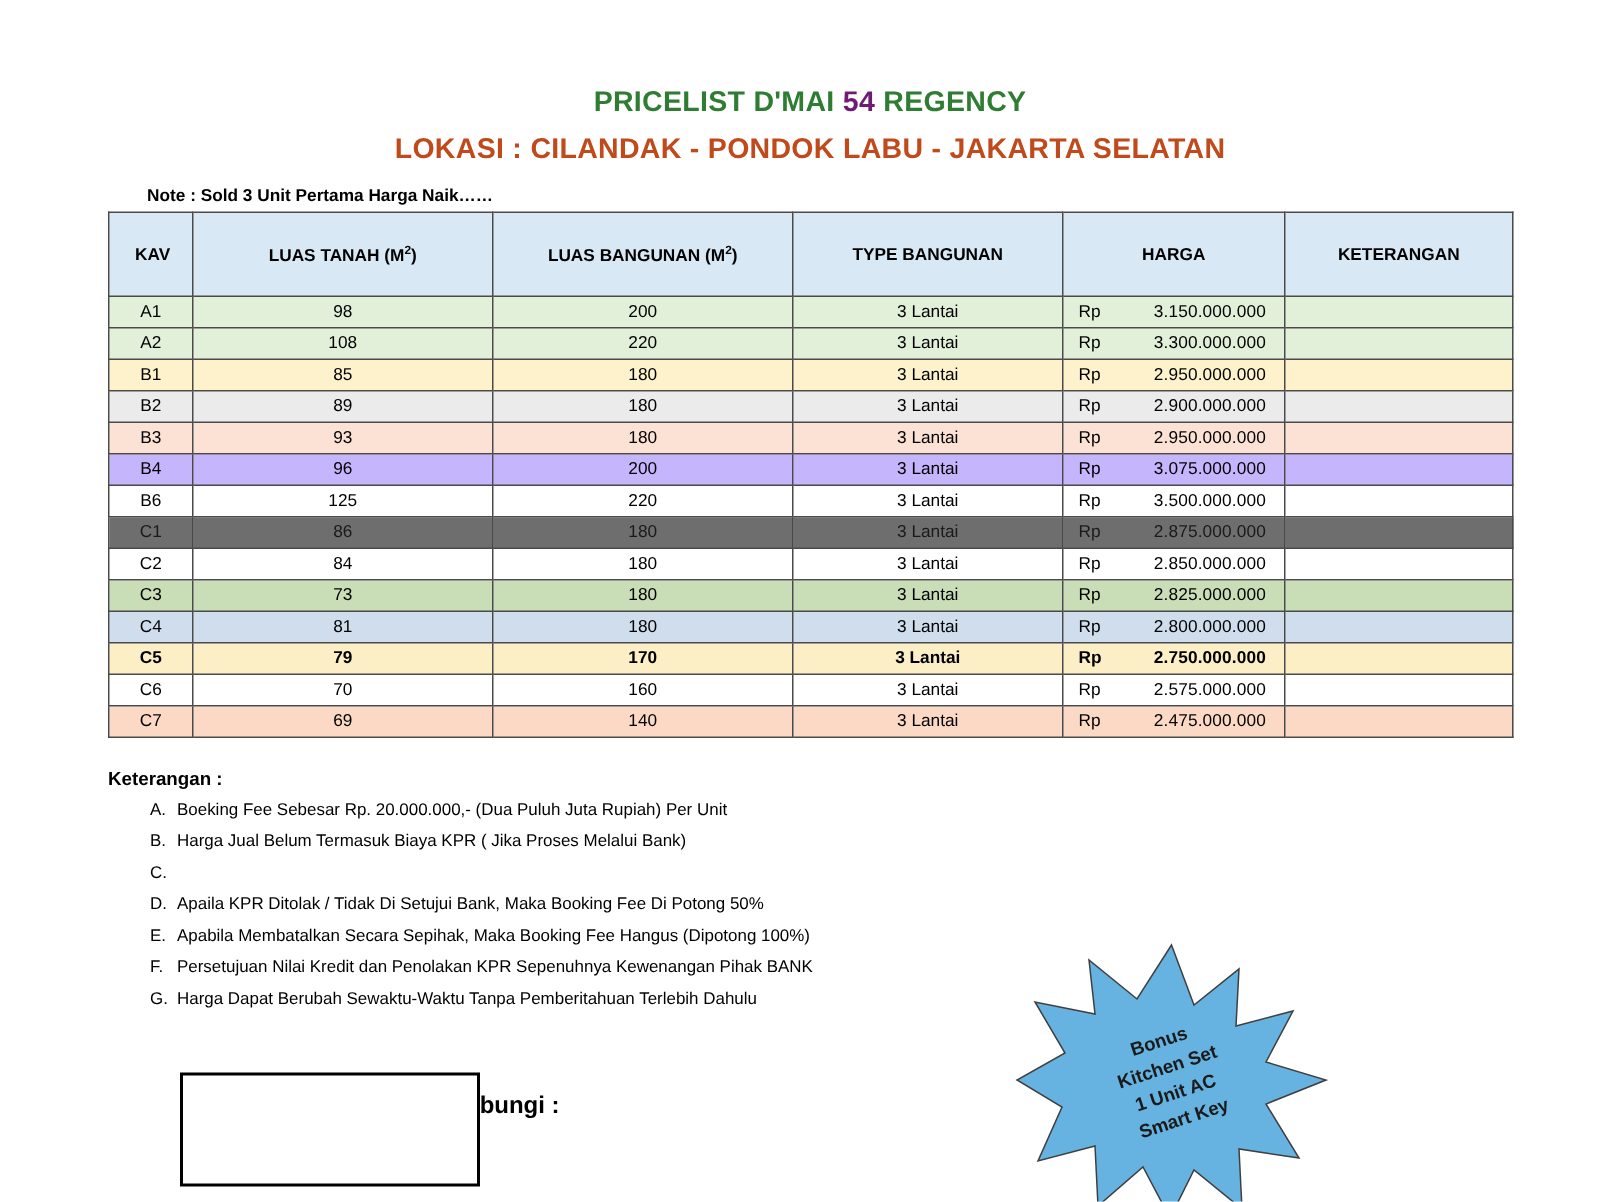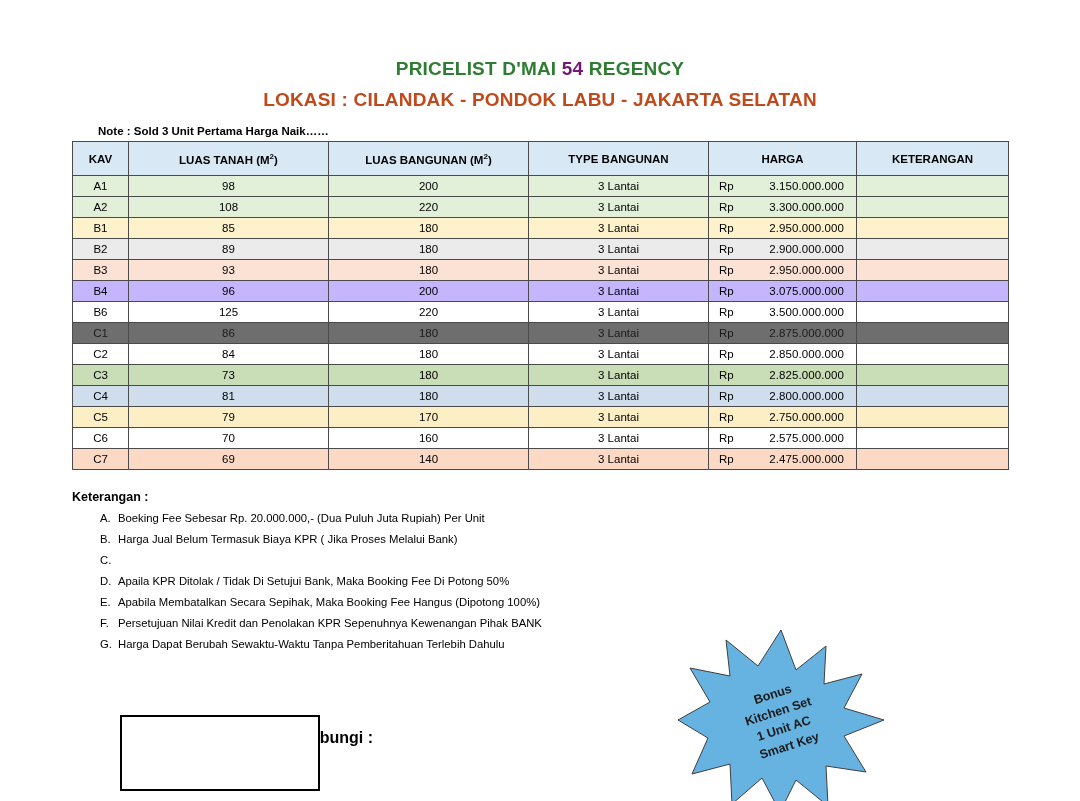--- a/index.html
+++ b/index.html
@@ -57,7 +57,7 @@
     font-weight: bold;
     text-align: center;
     height: 21px;
-    padding: 6px;
+    padding: 17px;
   }
   table.pricelist td {
     border: 1px solid #4a4a4a;

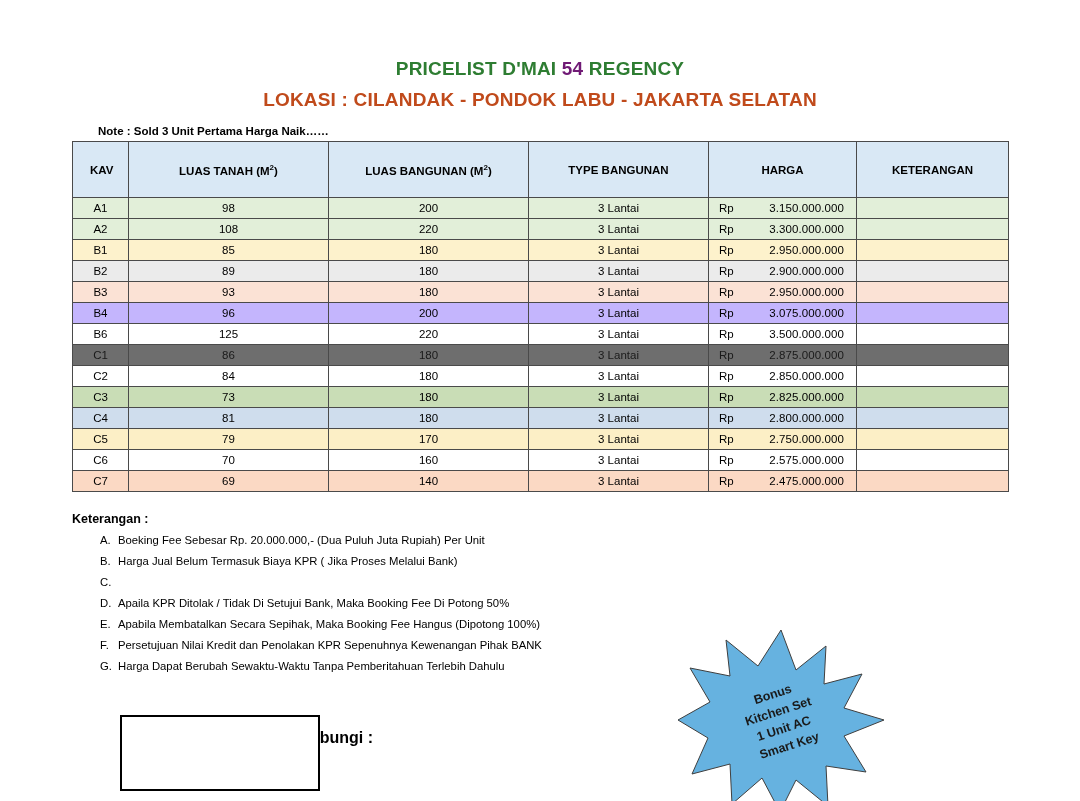--- a/index.html
+++ b/index.html
@@ -317,7 +317,7 @@
           </td>
           <td></td>
         </tr>
-        <tr style="background: rgb(252, 239, 198);">
+        <tr style="background: rgb(252, 239, 198); font-weight: bold;">
           <td>C5</td>
           <td>79</td>
           <td>170</td>

